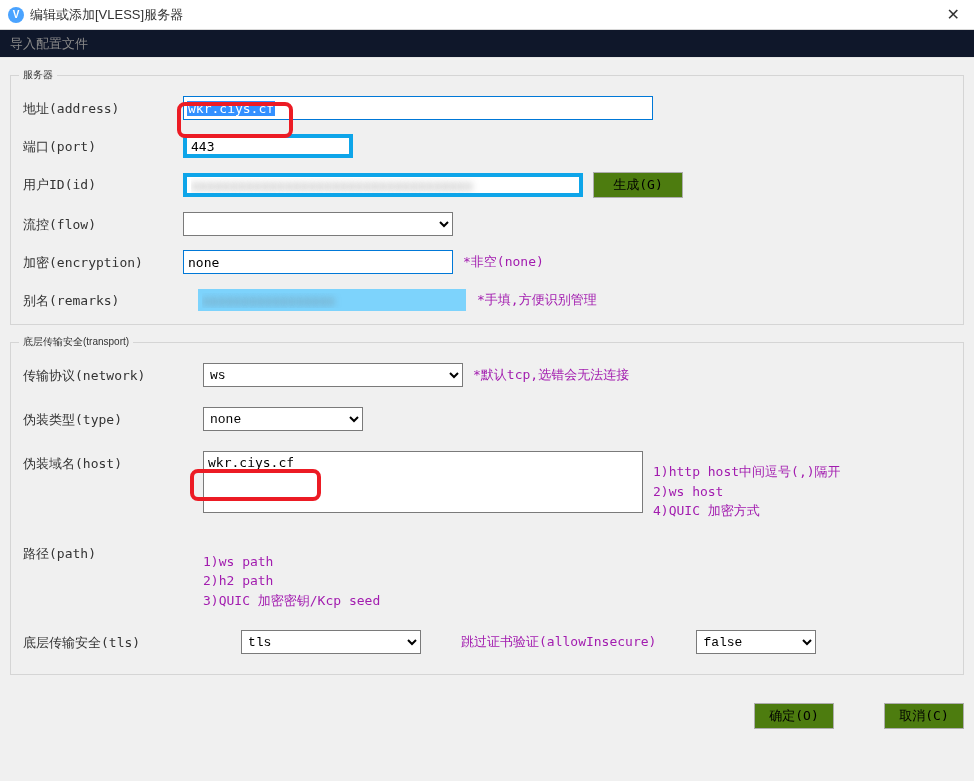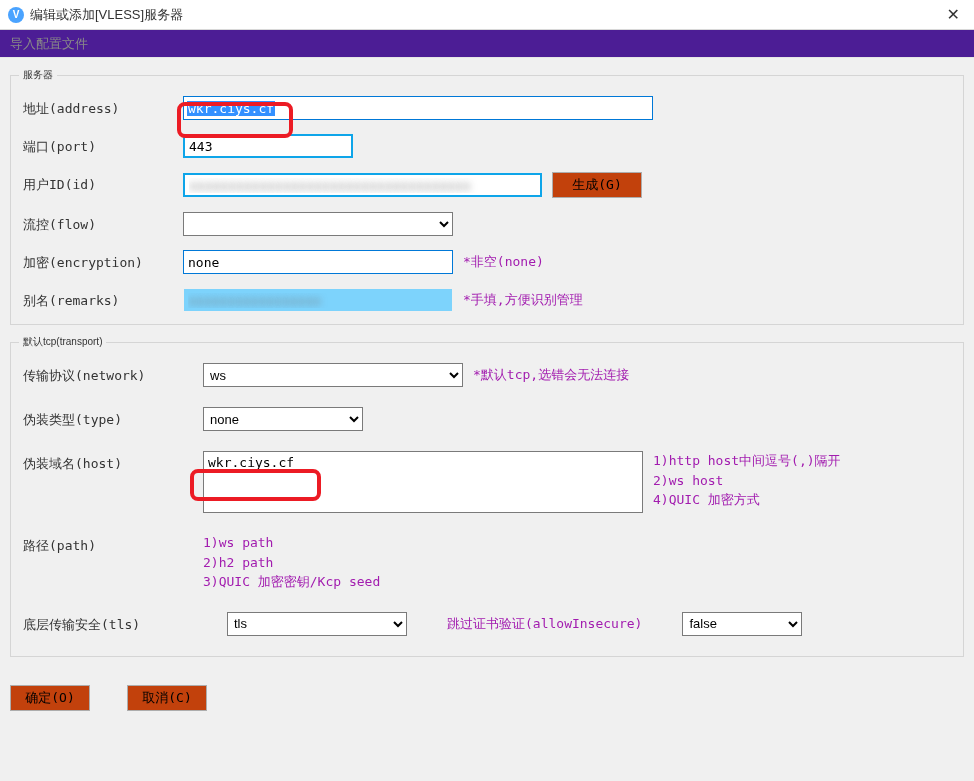--- a/index.html
+++ b/index.html
@@ -38,7 +38,7 @@
     
     .menubar {
       height: 28px;
-      background: #4c1d95;
+      background: #0f172a;
       display: flex; align-items: center;
       padding: 0 10px;
       color: #888;

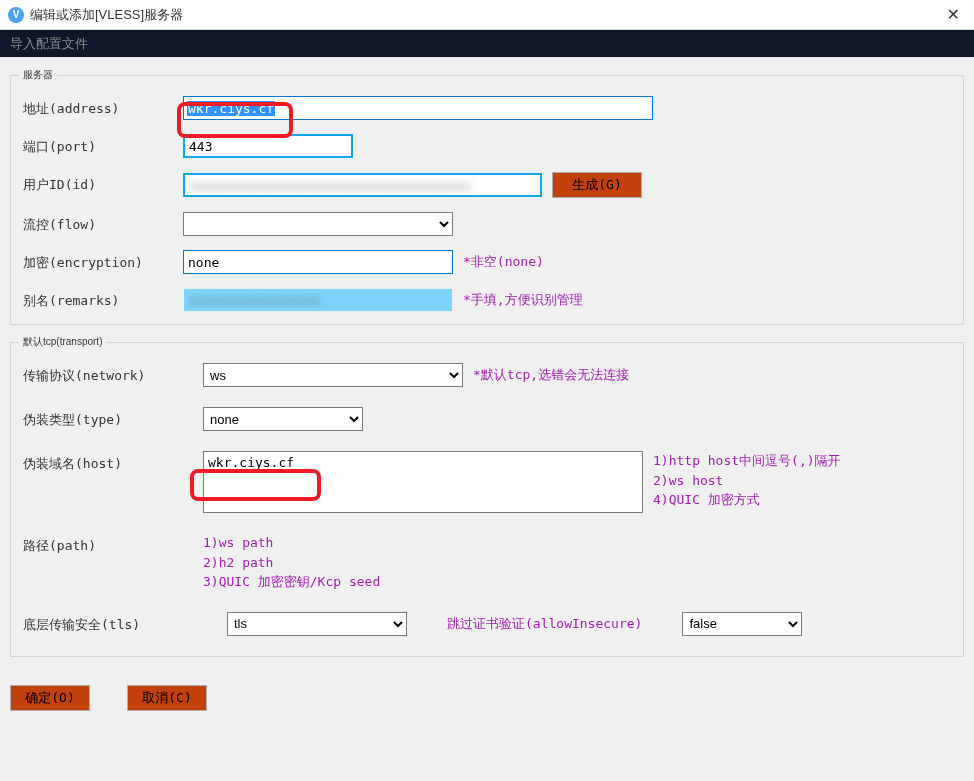--- a/index.html
+++ b/index.html
@@ -78,7 +78,7 @@
     }
     input[type="text"] {
       height: 24px;
-      border: 2px solid #0ea5e9;
+      border: 4px solid #0ea5e9;
       padding: 0 4px;
       font-size: 13px;
       background: #fff;

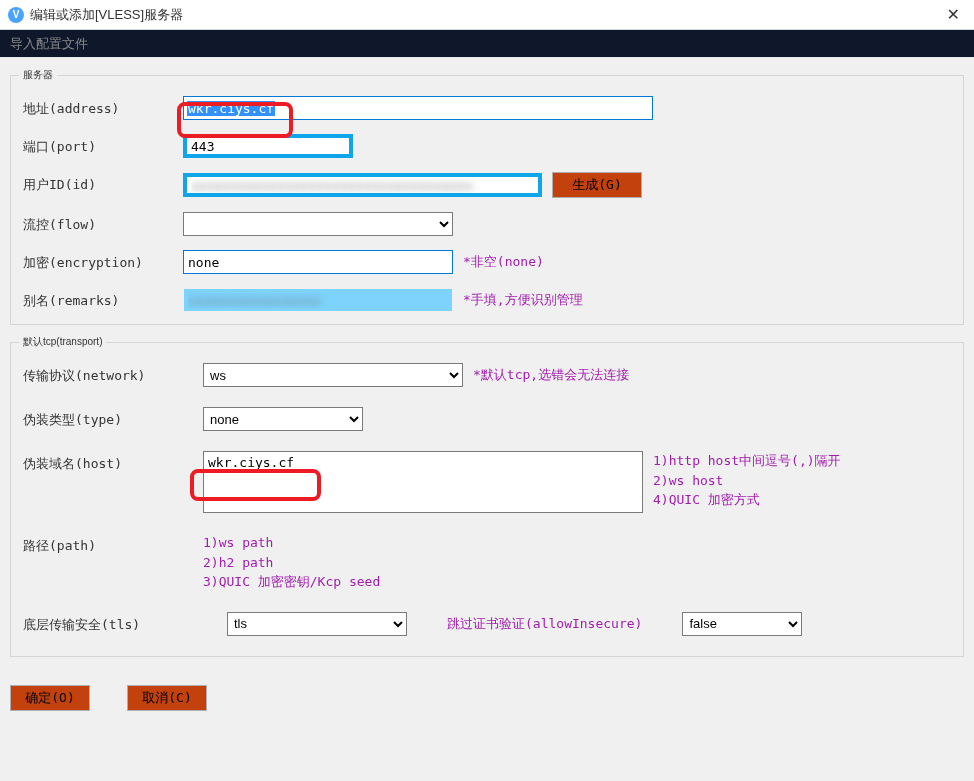--- a/index.html
+++ b/index.html
@@ -188,7 +188,7 @@
     <div class="row">
       <div class="label">用户ID(id)</div>
       <div class="controls">
-        <input type="text" class="blurred" style="width: 359px;" value="xxxxxxxxxxxxxxxxxxxxxxxxxxxxxxxxxxxx">
+        <input type="text" class="blurred" style="width: 400px;" value="xxxxxxxxxxxxxxxxxxxxxxxxxxxxxxxxxxxx">
         <button class="btn" style="min-width:90px">生成(G)</button>
       </div>
     </div>

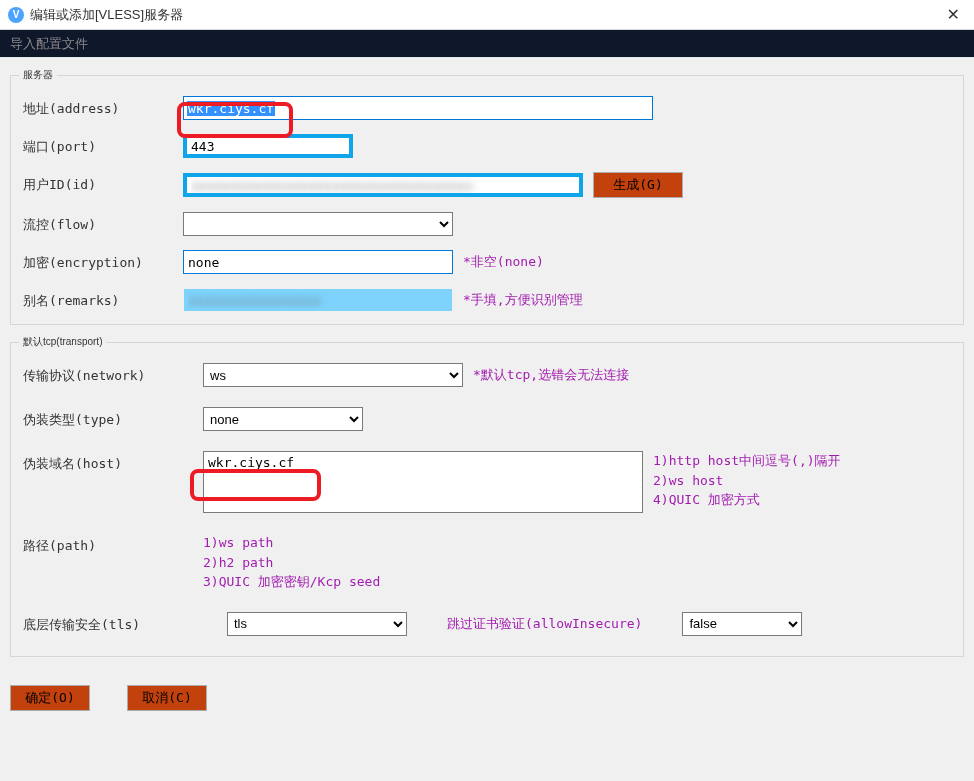--- a/index.html
+++ b/index.html
@@ -115,7 +115,7 @@
     .btn {
       height: 26px;
       min-width: 80px;
-      background: #c2410c;
+      background: #4d7c0f;
       border: 1px solid #adadad;
       font-size: 13px;
       cursor: pointer;

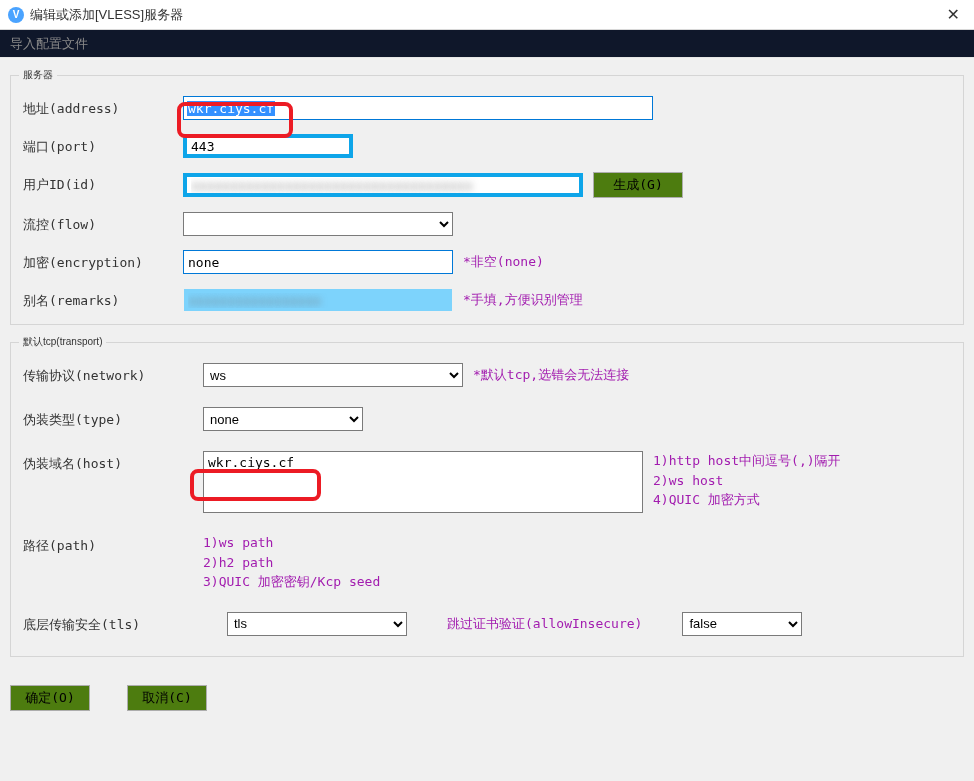--- a/index.html
+++ b/index.html
@@ -63,7 +63,7 @@
       align-items: flex-start;
       margin-bottom: 14px;
     }
-    .row:last-child { margin-bottom: 0; }
+    .row:last-child { margin-bottom: 0; gap: 14px; }
     .label {
       width: 160px;
       padding-top: 4px;

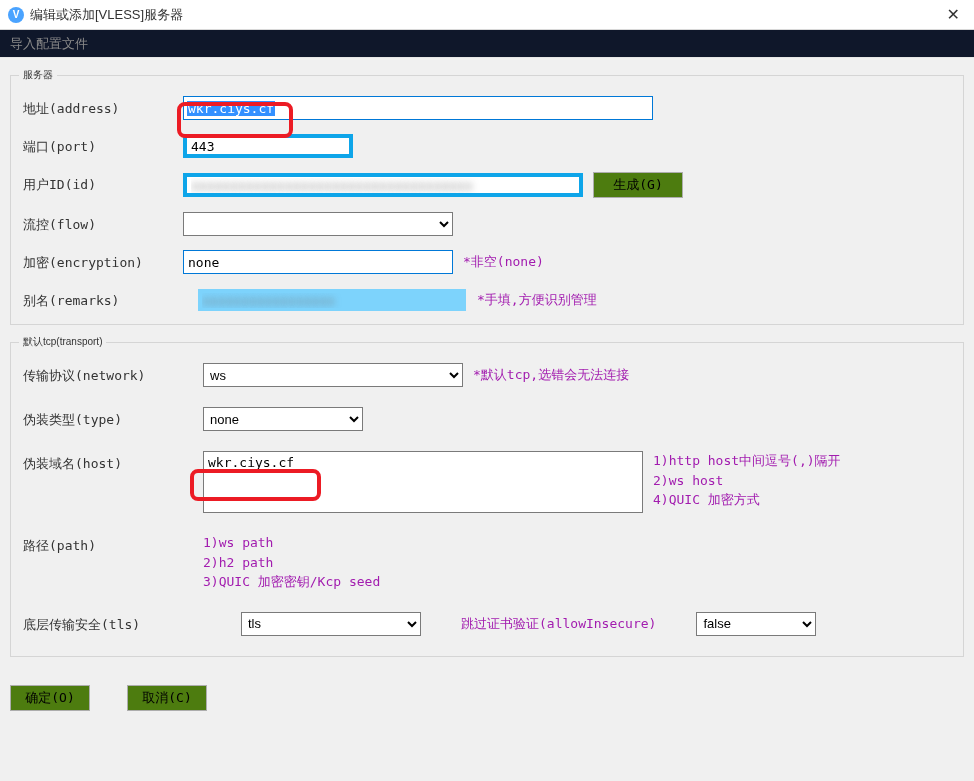--- a/index.html
+++ b/index.html
@@ -220,7 +220,7 @@
   </fieldset>
 
   <fieldset class="transport-fieldset">
-    <legend>默认tcp(transport)</legend>
+    <legend>底层传输安全(transport)</legend>
 
     <div class="row">
       <div class="label">传输协议(network)</div>

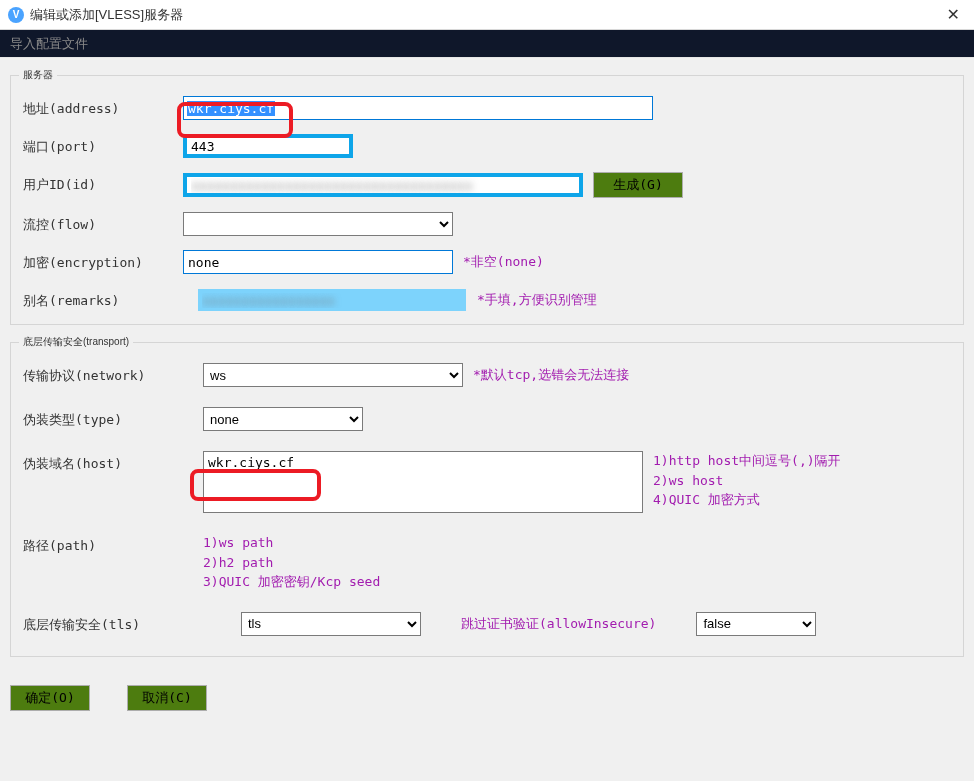--- a/index.html
+++ b/index.html
@@ -90,7 +90,7 @@
       background: #fff;
       font-size: 13px;
       padding: 0 2px;
-      font-family: Liberation Sans, sans-serif;
+      font-family: Liberation Mono, monospace;
     }
     textarea {
       border: 1px solid #7a7a7a;

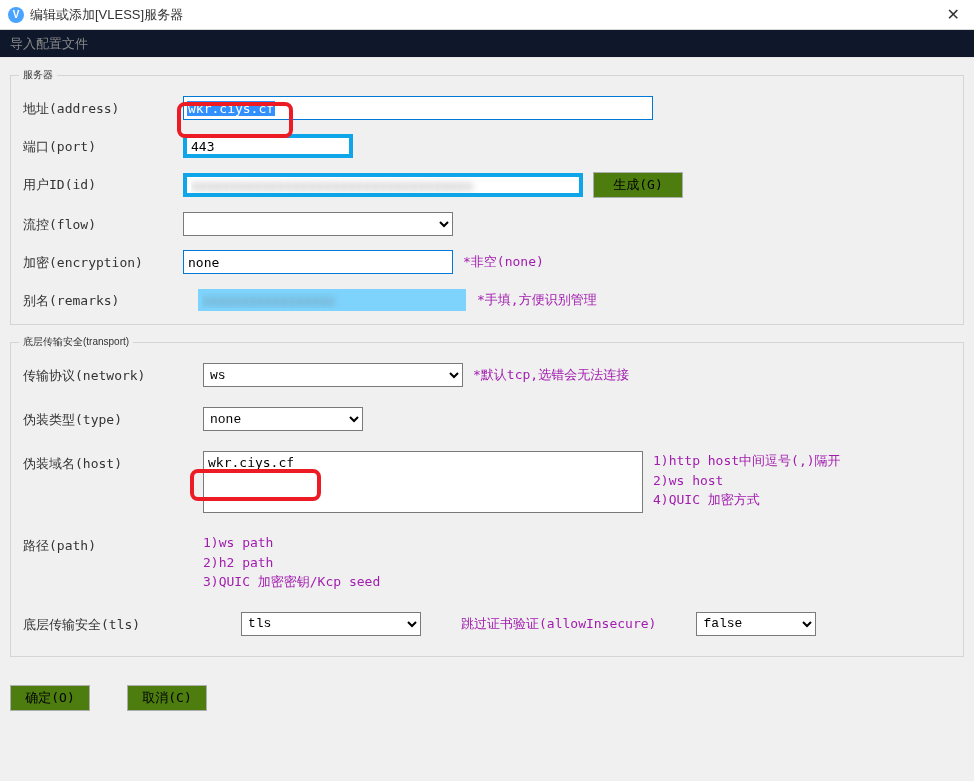--- a/index.html
+++ b/index.html
@@ -111,7 +111,7 @@
       color: #a21caf;
       line-height: 1.5;
     }
-    .hint-block { display: flex; flex-direction: column; }
+    .hint-block { display: flex; flex-direction: column; margin-top: 11px; }
     .btn {
       height: 26px;
       min-width: 80px;

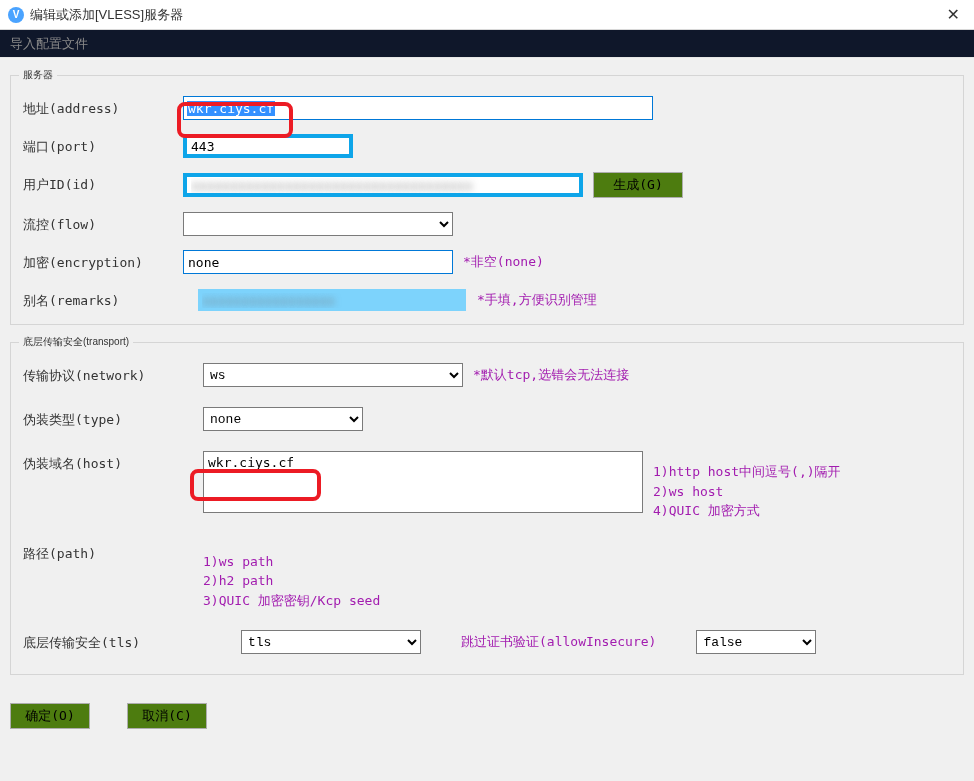--- a/index.html
+++ b/index.html
@@ -142,8 +142,8 @@
     
     .footer {
       display: flex;
-      justify-content: flex-start;
-      gap: 37px;
+      justify-content: flex-end;
+      gap: 50px;
       padding: 18px 0 10px 0;
     }
     .focus-border { border: 1px solid #0078d7 !important; }

